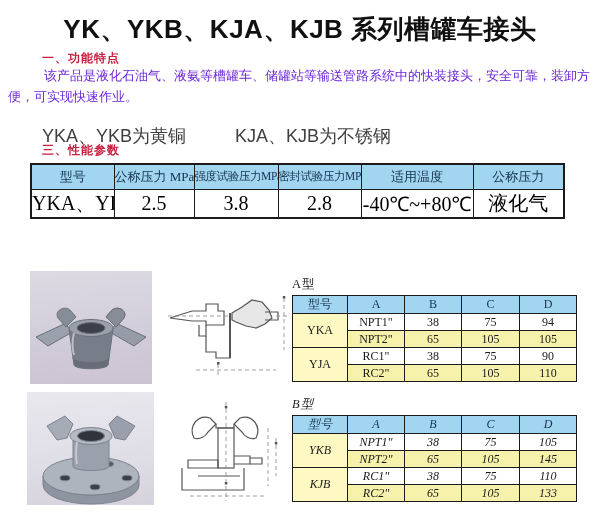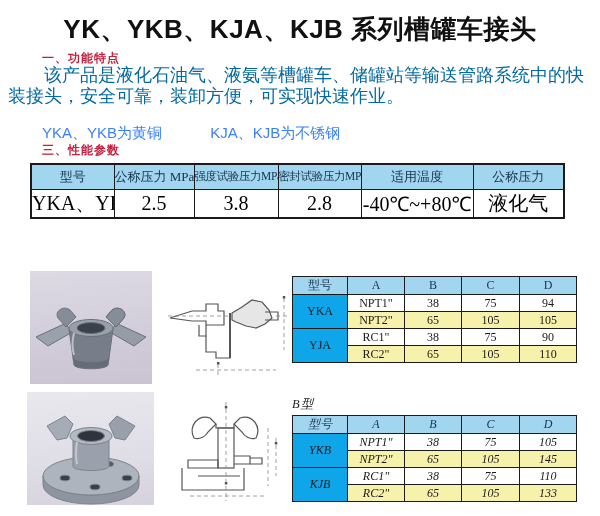--- a/index.html
+++ b/index.html
@@ -18,8 +18,8 @@
   }
   .h1 { top:50px; } .h2 { top:106px; } .h3 { top:142px; } .h4 { top:247px; }
   .para {
-    position:absolute; left:8px; top:65px; width:586px; font-size:18px;
-    line-height:21px; text-indent:36px; color:#0369a1;
+    position:absolute; left:8px; top:65px; width:586px; font-size:13px;
+    line-height:21px; text-indent:36px; color:#6d28d9;
   }
   .materials { position:absolute; left:42px; top:124px; font-size:15px; color:#3b82f6; white-space:nowrap; }
   .materials .gap { margin-left:44px; }

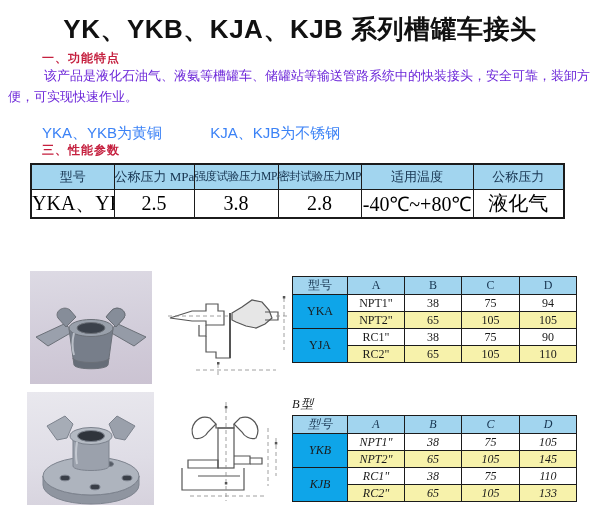--- a/index.html
+++ b/index.html
@@ -21,7 +21,7 @@
     position:absolute; left:8px; top:65px; width:586px; font-size:13px;
     line-height:21px; text-indent:36px; color:#6d28d9;
   }
-  .materials { position:absolute; left:42px; top:124px; font-size:15px; color:#3b82f6; white-space:nowrap; }
+  .materials { position:absolute; left:42px; top:124px; font-size:18px; color:#404040; white-space:nowrap; }
   .materials .gap { margin-left:44px; }
 
   table { border-collapse:collapse; table-layout:fixed; background:#fff; }

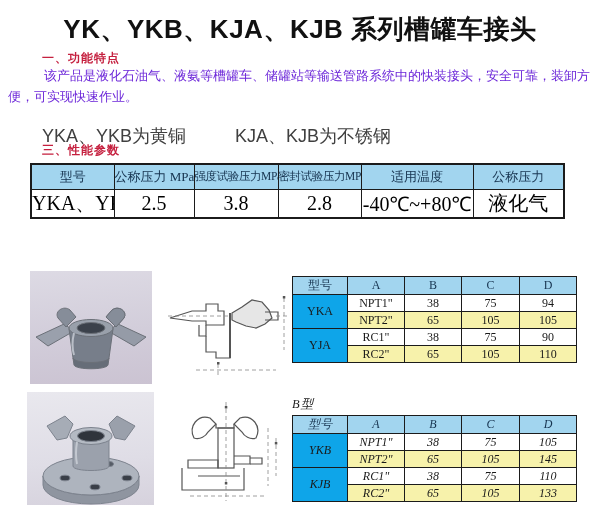--- a/index.html
+++ b/index.html
@@ -147,6 +147,7 @@
   </div>
 
   <div class="dim-block dim-a">
+    <div class="dim-label">A型</div>
     <table class="dim-table">
       <colgroup>
         <col style="width:55px">

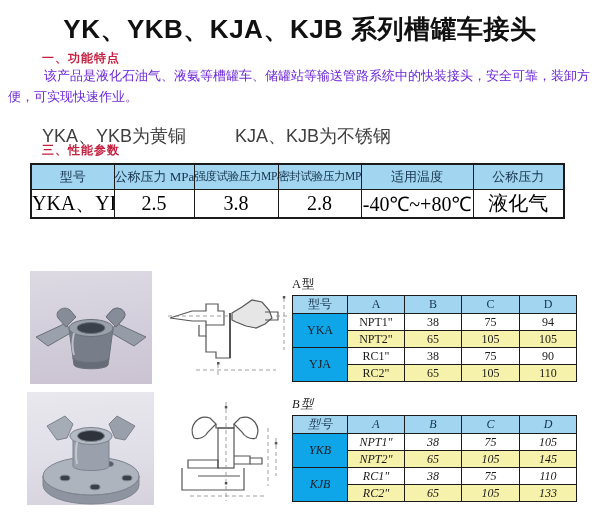--- a/index.html
+++ b/index.html
@@ -41,7 +41,7 @@
   .dim-table { width:285px; border:1.5px solid #1b1b1b; }
   .dim-table th { height:17px; background:#a2d5ef; color:#16334f; font-size:12px; font-family:"Liberation Serif", serif; }
   .dim-table td { height:17px; font-size:12px; font-family:"Liberation Serif", serif; }
-  .dim-table td.model { background:#0ea5e9; }
+  .dim-table td.model { background:#fef9c3; }
   .dim-table tr.hl td.yel { background:#f7f2ab; }
 
   .photo {

